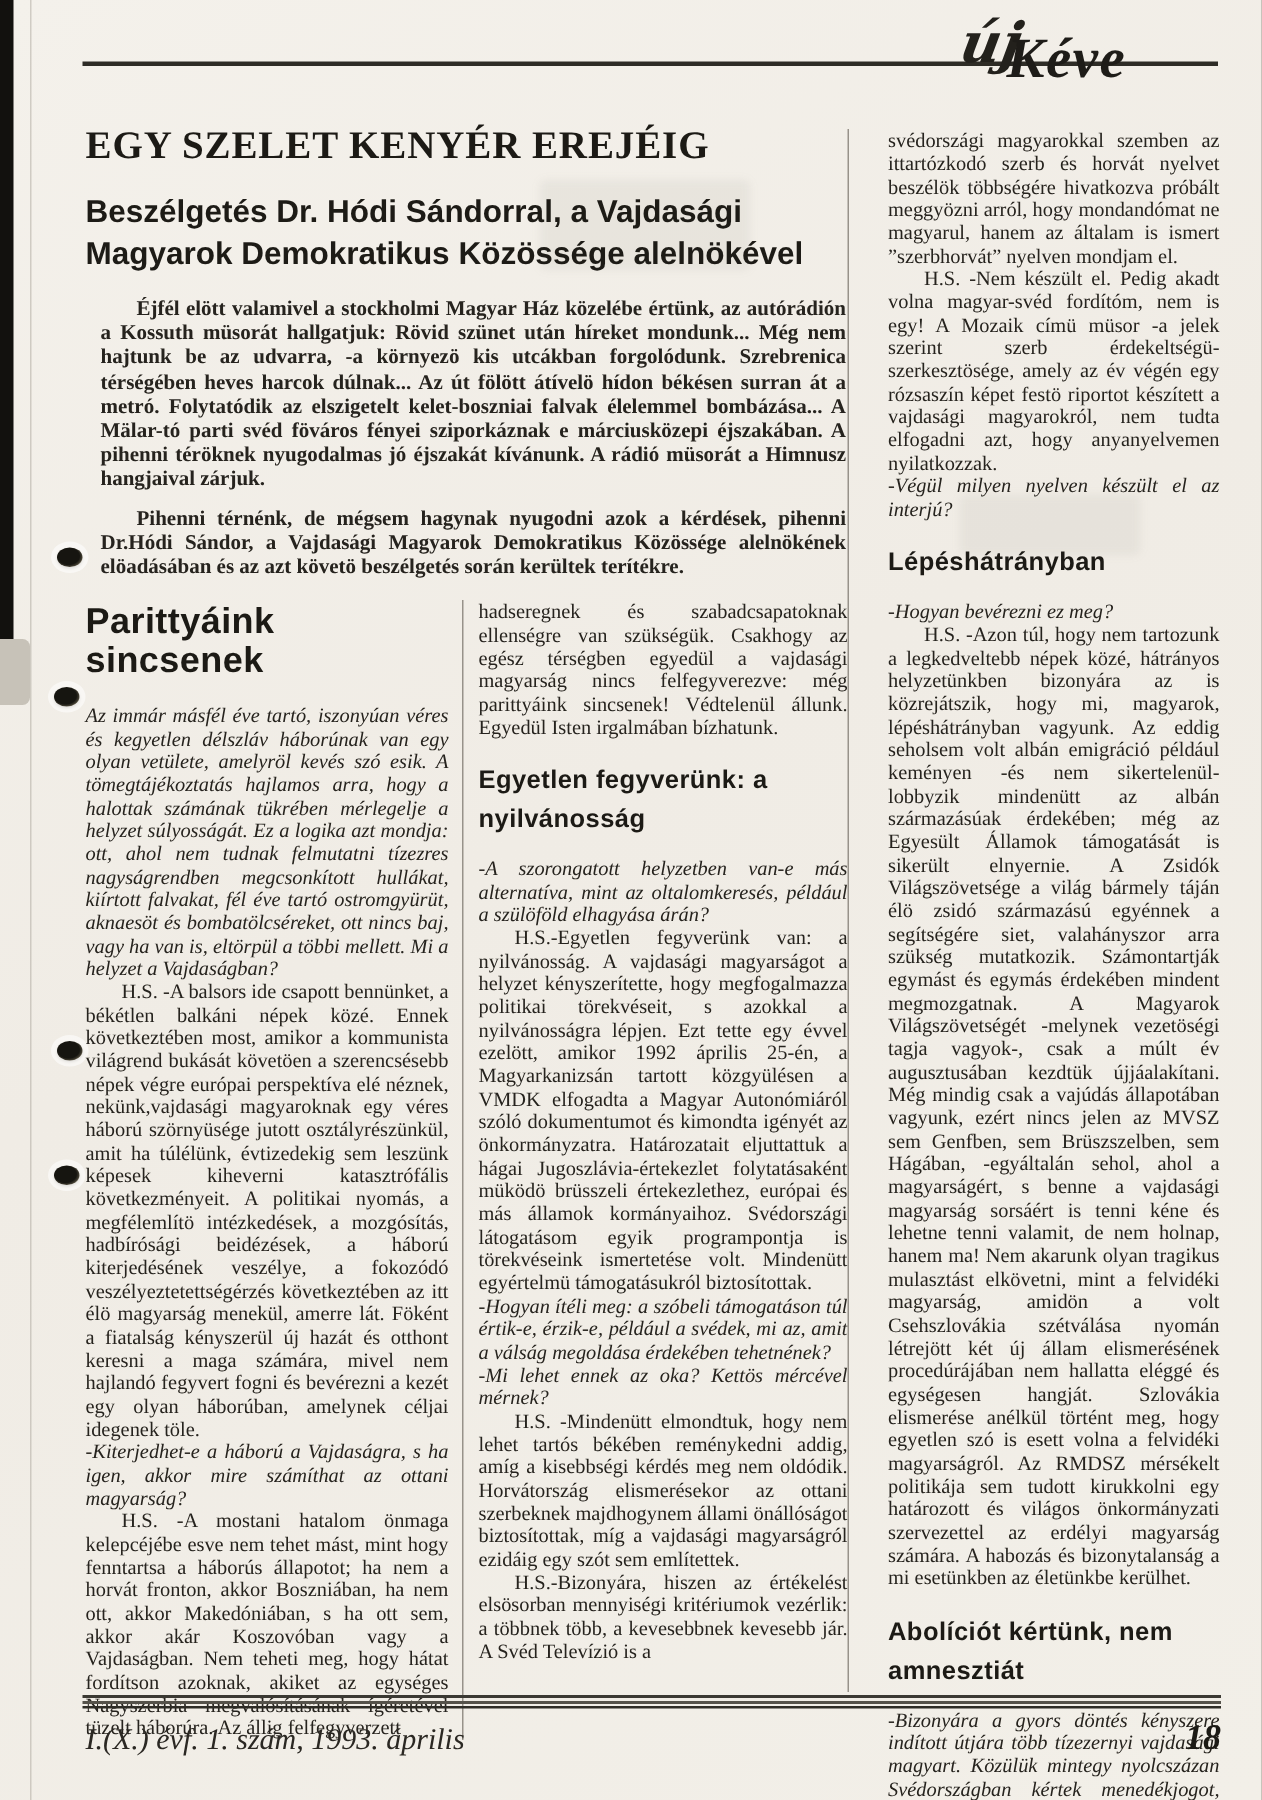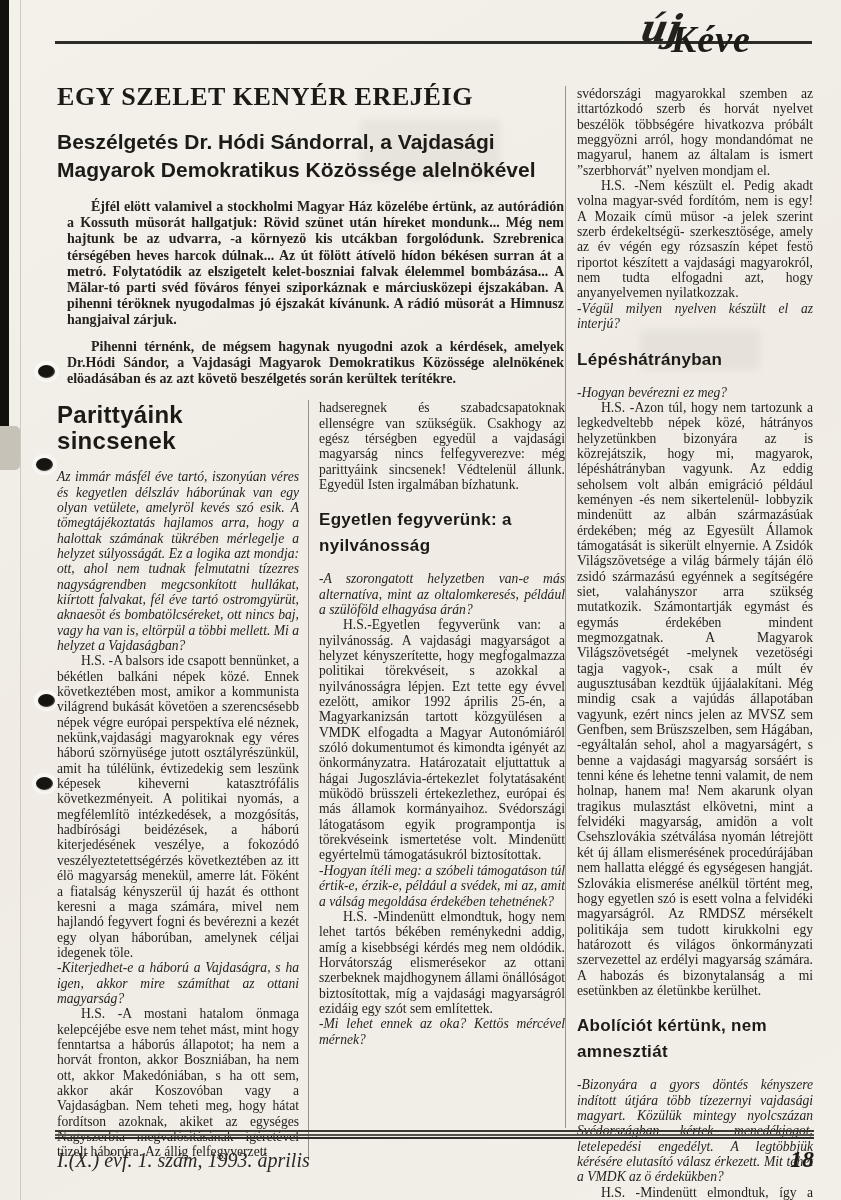--- a/index.html
+++ b/index.html
@@ -34,7 +34,7 @@
   .col { font-size:13.6px; line-height:15.35px; text-align:justify; }
   .col1 { width:251px; padding-right:9px; box-sizing:border-box; }
   .col2 { width:257px; border-left:1.5px solid #97928a; padding-left:10px; box-sizing:border-box; }
-  .col3 { width:248px; border-left:1.5px solid #97928a; padding-left:11px; box-sizing:border-box; margin-top:26px; }
+  .col3 { width:248px; border-left:1.5px solid #97928a; padding-left:26px; box-sizing:border-box; margin-top:26px; }
   .blk { margin:0; }
   .blk.question { font-style:italic; }
   .blk.answer { text-indent:24px; }

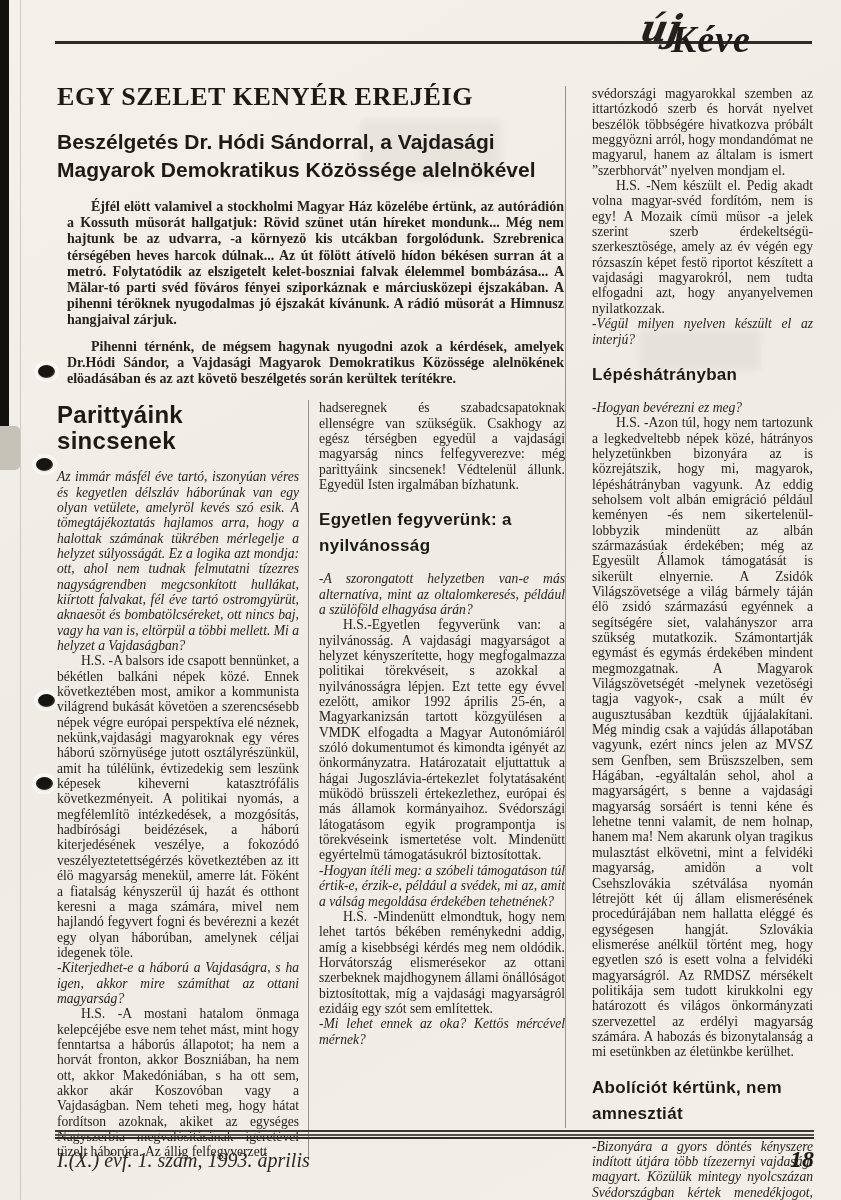--- a/index.html
+++ b/index.html
@@ -84,7 +84,7 @@
         <h1 class="title">EGY SZELET KENYÉR EREJÉIG</h1>
         <h2 class="subtitle">Beszélgetés Dr. Hódi Sándorral, a Vajdasági Magyarok Demokratikus Közössége alelnökével</h2>
         <p class="intro">Éjfél elött valamivel a stockholmi Magyar Ház közelébe értünk, az autórádión a Kossuth müsorát hallgatjuk: Rövid szünet után híreket mondunk... Még nem hajtunk be az udvarra, -a környezö kis utcákban forgolódunk. Szrebrenica térségében heves harcok dúlnak... Az út fölött átívelö hídon békésen surran át a metró. Folytatódik az elszigetelt kelet-boszniai falvak élelemmel bombázása... A Mälar-tó parti svéd föváros fényei sziporkáznak e márciusközepi éjszakában. A pihenni téröknek nyugodalmas jó éjszakát kívánunk. A rádió müsorát a Himnusz hangjaival zárjuk.</p>
-        <p class="intro">Pihenni térnénk, de mégsem hagynak nyugodni azok a kérdések, amelyek Dr.Hódi Sándor, a Vajdasági  Magyarok Demokratikus Közössége alelnökének elöadásában és az azt követö beszélgetés során kerültek terítékre.</p>
+        <p class="intro">Pihenni térnénk, de mégsem hagynak nyugodni azok a kérdések, pihenni Dr.Hódi Sándor, a Vajdasági  Magyarok Demokratikus Közössége alelnökének elöadásában és az azt követö beszélgetés során kerültek terítékre.</p>
       </div>
       <div class="twocol">
         <div class="col col1">

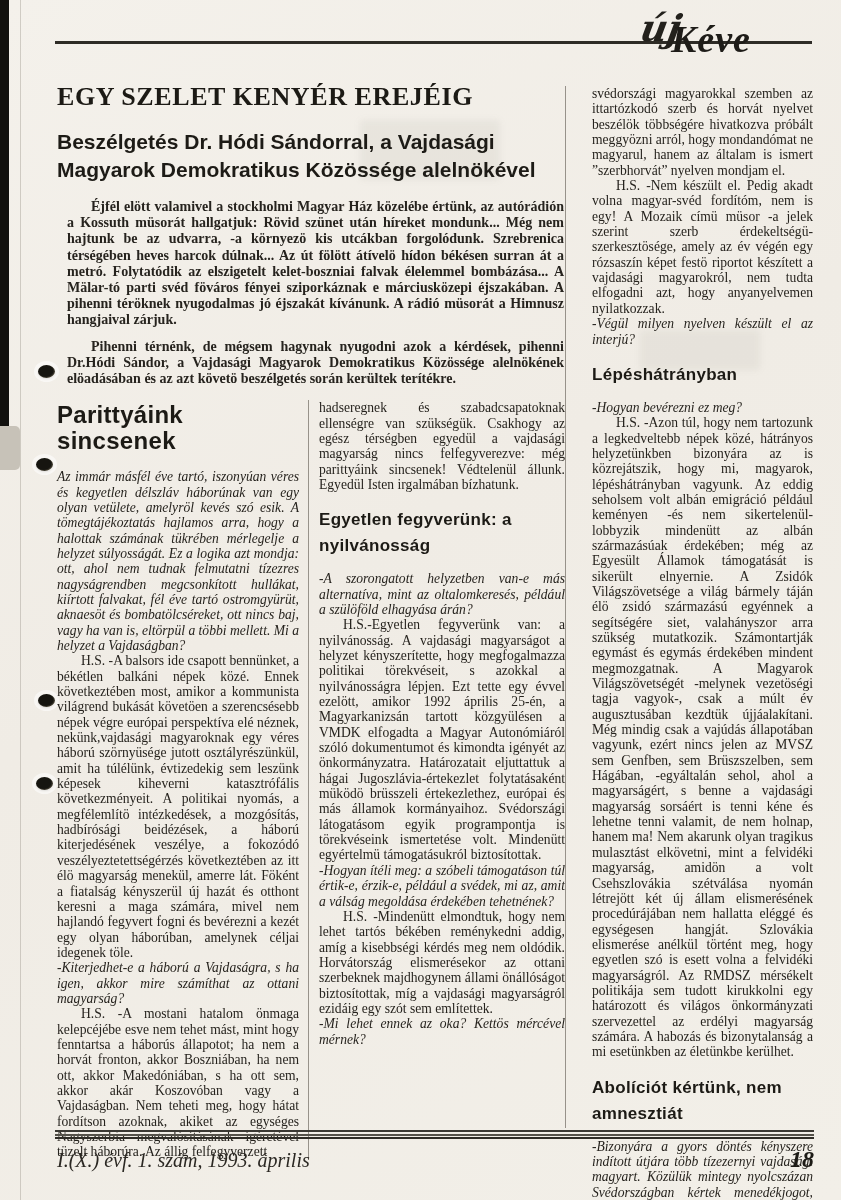--- a/index.html
+++ b/index.html
@@ -100,8 +100,8 @@
             <div class="blk question">-A szorongatott helyzetben van-e más alternatíva, mint az oltalomkeresés, például a szülöföld elhagyása árán?</div>
             <div class="blk answer">H.S.-Egyetlen fegyverünk van: a nyilvánosság. A vajdasági magyarságot a helyzet kényszerítette, hogy megfogalmazza politikai törekvéseit, s azokkal a nyilvánosságra lépjen. Ezt tette egy évvel ezelött, amikor 1992 április 25-én, a Magyarkanizsán tartott közgyülésen a VMDK elfogadta a Magyar Autonómiáról szóló dokumentumot és kimondta igényét az önkormányzatra. Határozatait eljuttattuk a hágai Jugoszlávia-értekezlet folytatásaként müködö brüsszeli értekezlethez, európai és más államok kormányaihoz. Svédországi látogatásom egyik programpontja is törekvéseink ismertetése volt. Mindenütt egyértelmü támogatásukról biztosítottak.</div>
             <div class="blk question">-Hogyan ítéli meg: a szóbeli támogatáson túl értik-e, érzik-e, például a svédek, mi az, amit a válság megoldása érdekében tehetnének?</div>
+            <div class="blk question">-Mi lehet ennek az oka? Kettös mércével mérnek?</div>
             <div class="blk answer">H.S. -Mindenütt elmondtuk, hogy nem lehet tartós békében reménykedni addig, amíg a kisebbségi kérdés meg nem oldódik. Horvátország elismerésekor az ottani szerbeknek majdhogynem állami önállóságot biztosítottak, míg a vajdasági magyarságról ezidáig egy szót sem említettek.</div>
-            <div class="blk question">-Mi lehet ennek az oka? Kettös mércével mérnek?</div>
           </div>
       </div>
     </div>

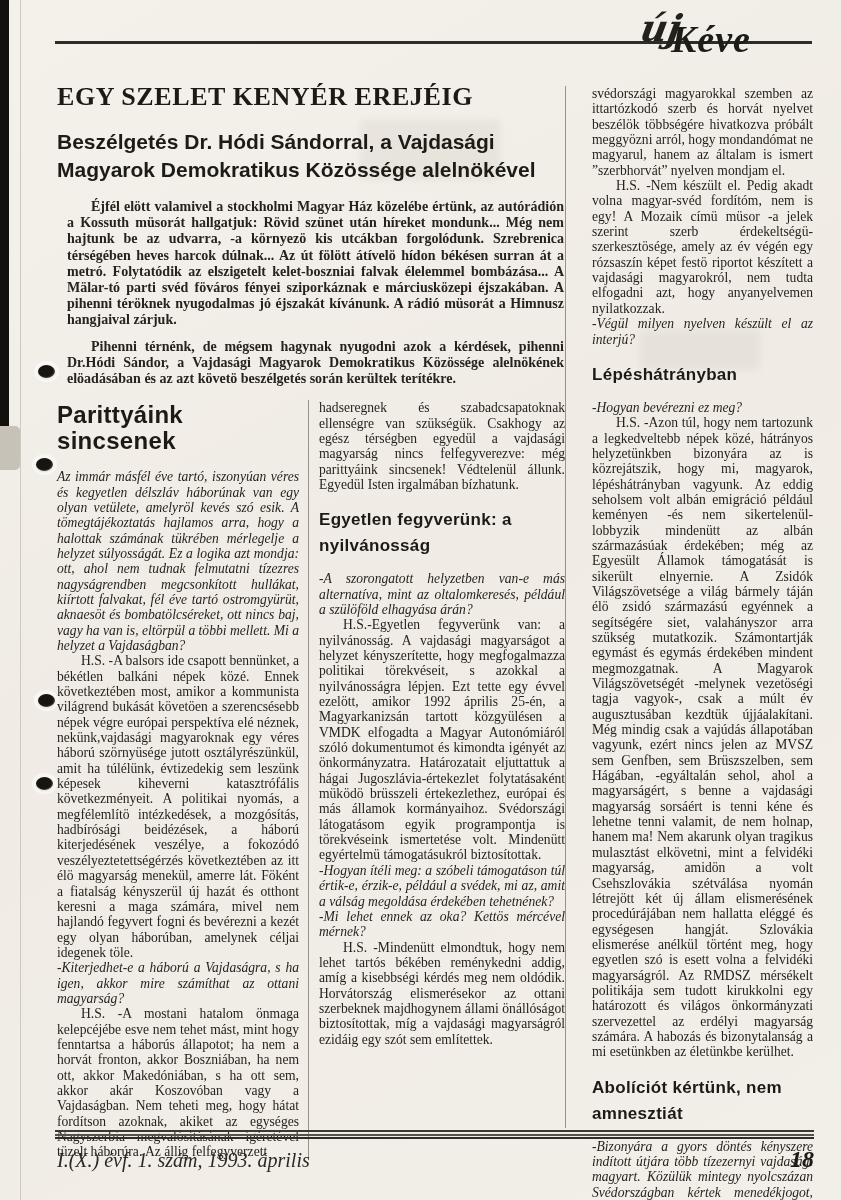--- a/index.html
+++ b/index.html
@@ -102,6 +102,7 @@
             <div class="blk question">-Hogyan ítéli meg: a szóbeli támogatáson túl értik-e, érzik-e, például a svédek, mi az, amit a válság megoldása érdekében tehetnének?</div>
             <div class="blk question">-Mi lehet ennek az oka? Kettös mércével mérnek?</div>
             <div class="blk answer">H.S. -Mindenütt elmondtuk, hogy nem lehet tartós békében reménykedni addig, amíg a kisebbségi kérdés meg nem oldódik. Horvátország elismerésekor az ottani szerbeknek majdhogynem állami önállóságot biztosítottak, míg a vajdasági magyarságról ezidáig egy szót sem említettek.</div>
+            <div class="blk answer">H.S.-Bizonyára, hiszen az értékelést elsösorban mennyiségi kritériumok vezérlik: a többnek több, a kevesebbnek kevesebb jár. A Svéd Televízió is a</div>
           </div>
       </div>
     </div>

